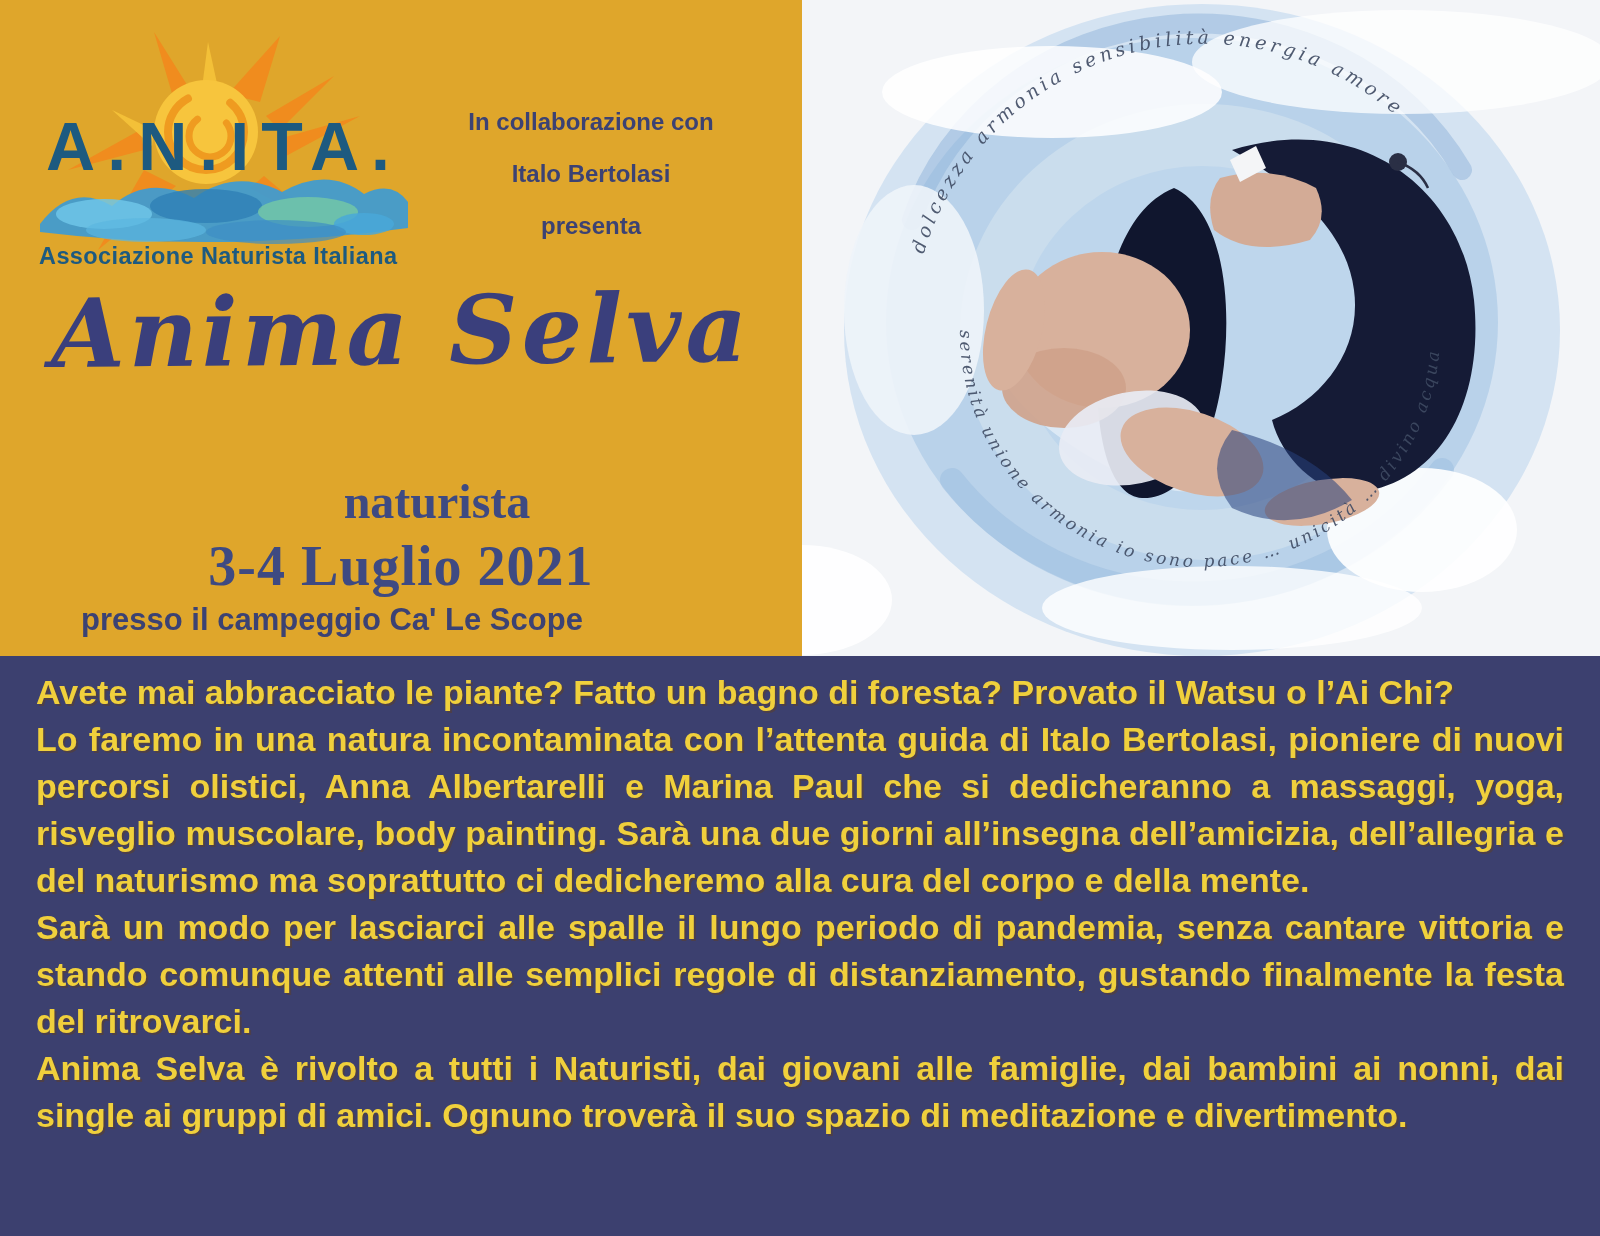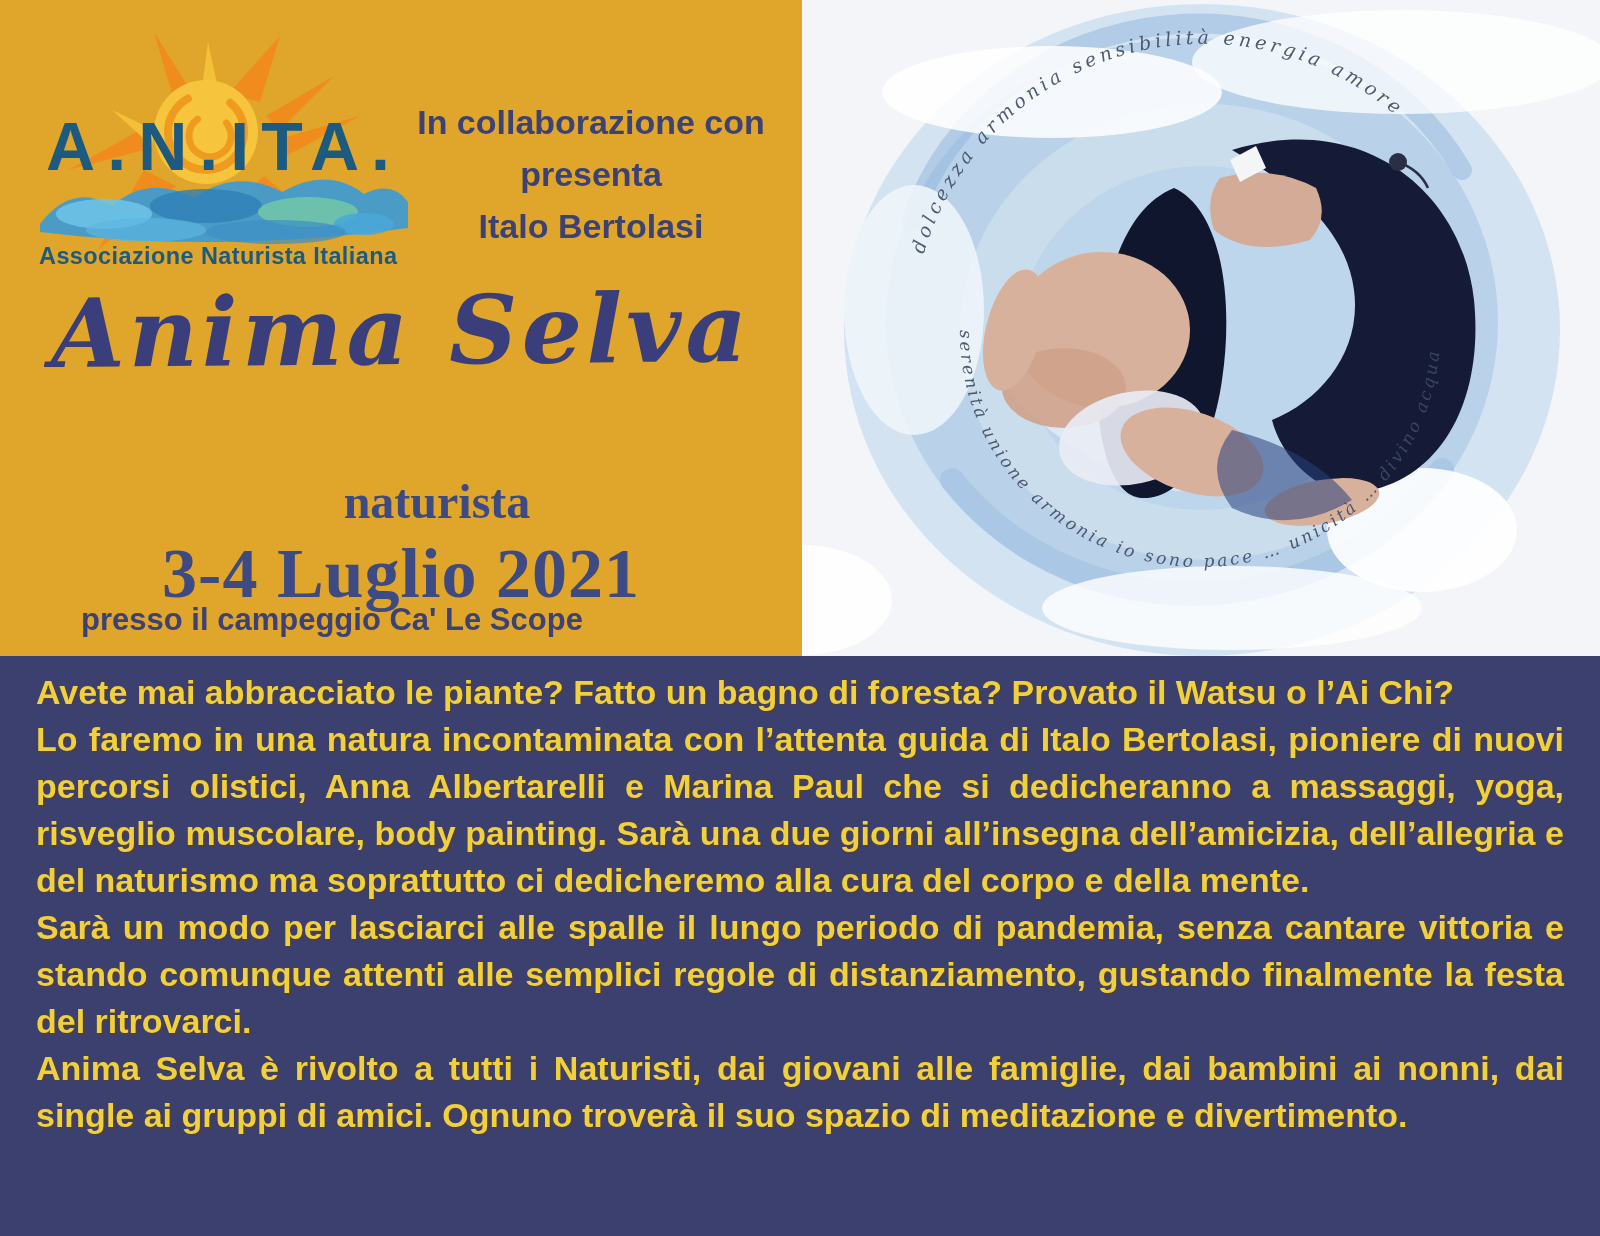--- a/index.html
+++ b/index.html
@@ -18,7 +18,7 @@
   .collab{
     position:absolute;left:388px;top:96px;width:406px;
     text-align:center;color:#3c4273;font-weight:bold;
-    font-size:34px;line-height:52px;
+    font-size:24px;line-height:52px;
   }
   .title-script{
     position:absolute;left:0;top:266px;width:802px;

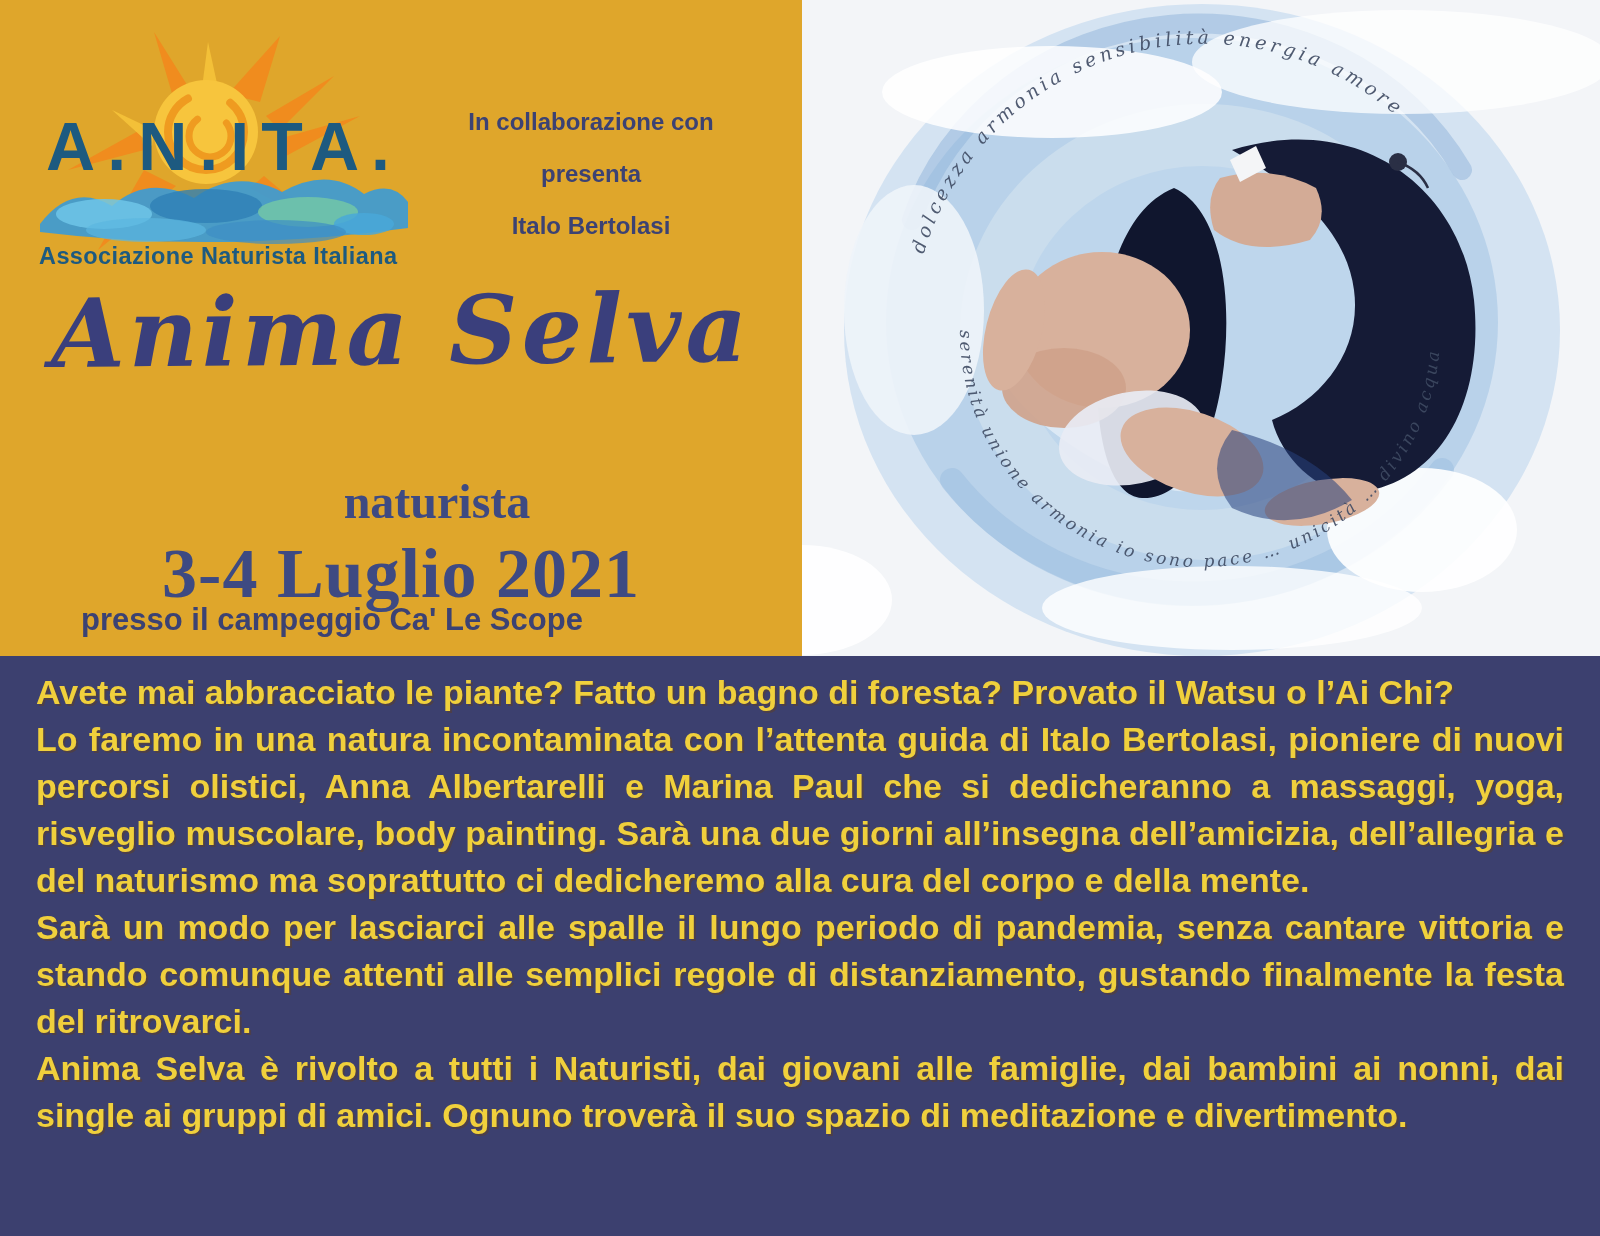--- a/index.html
+++ b/index.html
@@ -113,8 +113,8 @@
 
     <div class="collab">
       <div>In collaborazione con</div>
+      <div>Italo Bertolasi</div>
       <div>presenta</div>
-      <div>Italo Bertolasi</div>
     </div>
 
     <div class="title-script">Anima Selva</div>

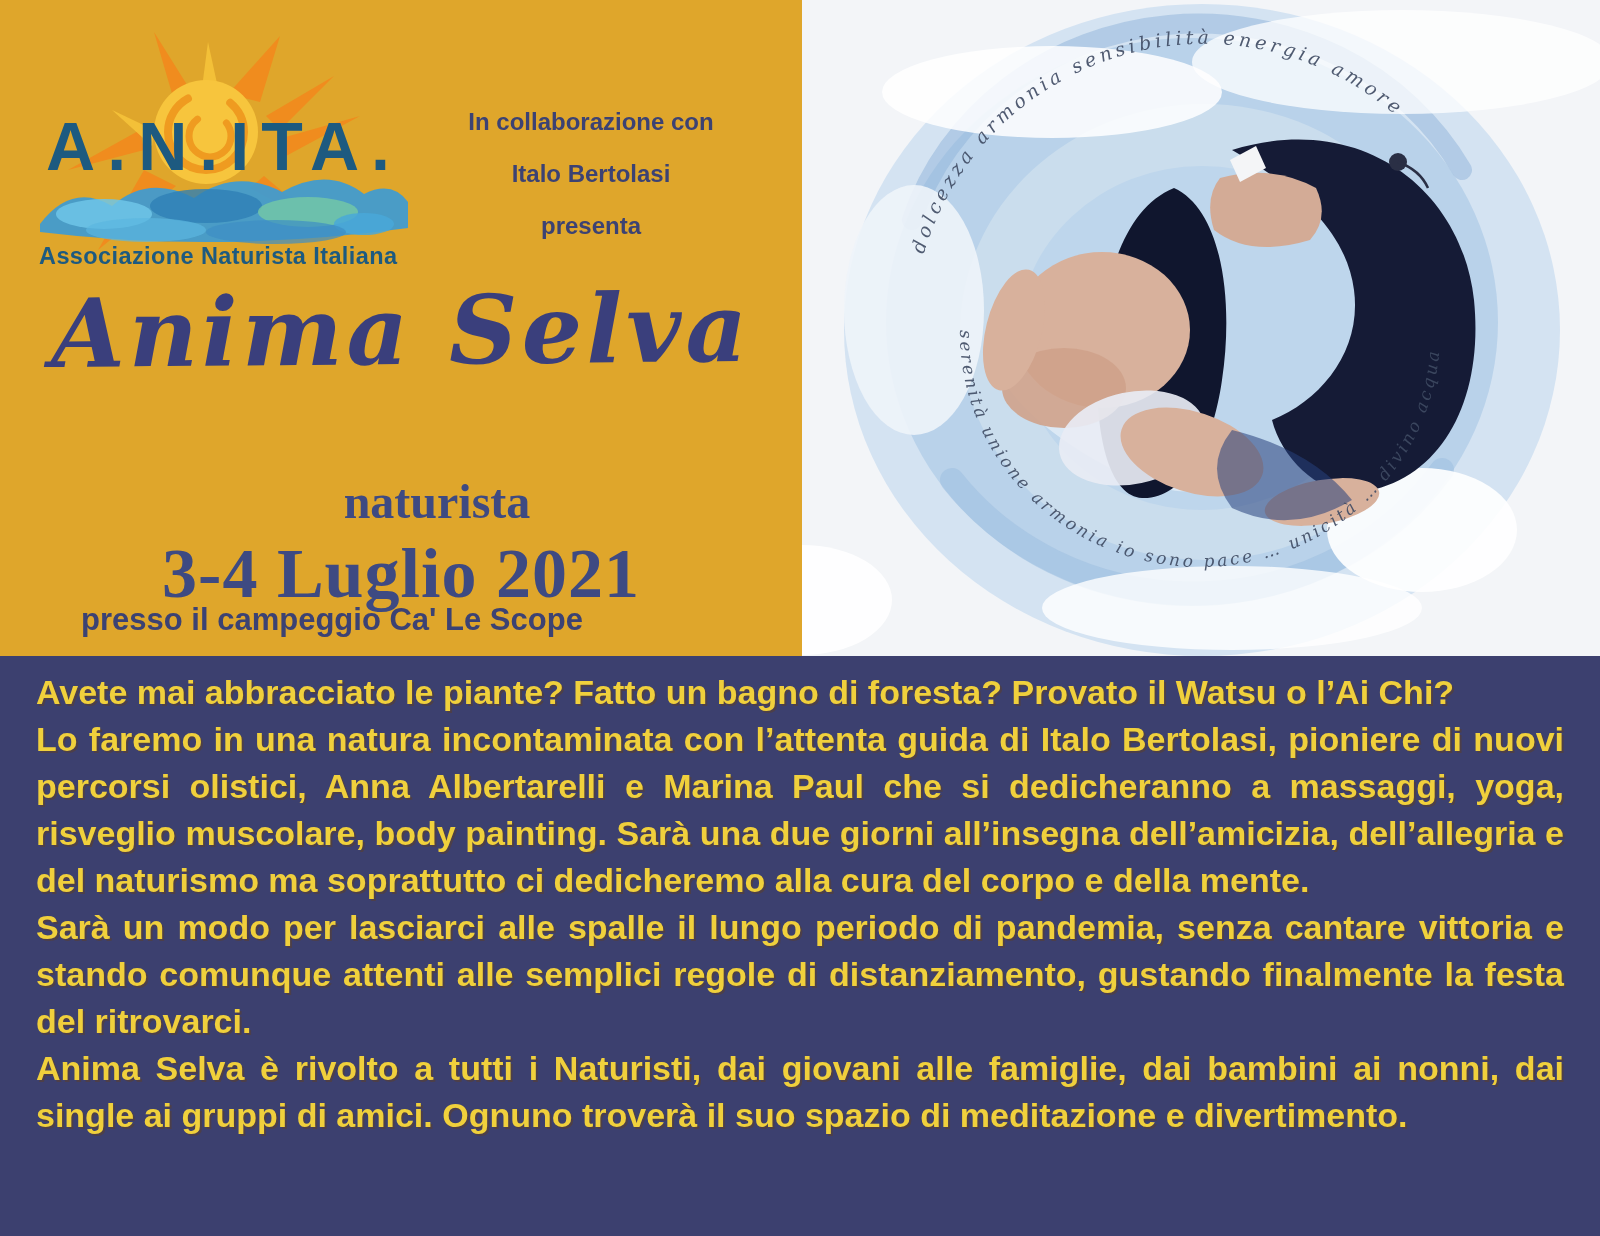--- a/index.html
+++ b/index.html
@@ -34,7 +34,7 @@
   }
   .sub1{top:414px;font-size:48px;}
   .sub2{top:474px;font-size:48px;padding-left:36px;}
-  .date-line{top:534px;font-size:70px;letter-spacing:1px;}
+  .date-line{top:534px;font-size:56px;letter-spacing:1px;}
   .venue{
     position:absolute;left:0;top:602px;width:664px;text-align:center;
     font-weight:bold;font-size:31px;color:#3c4273;

